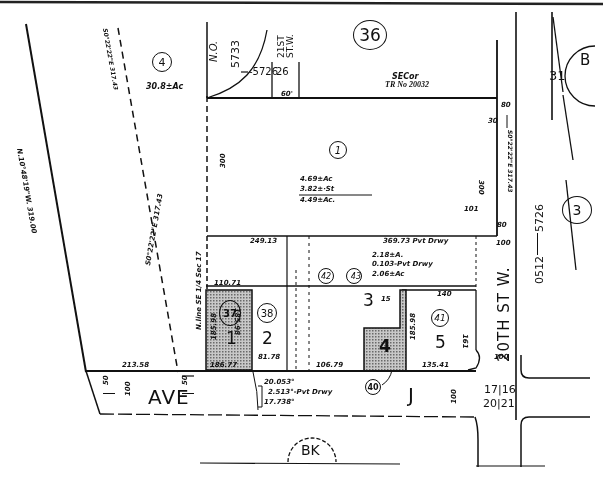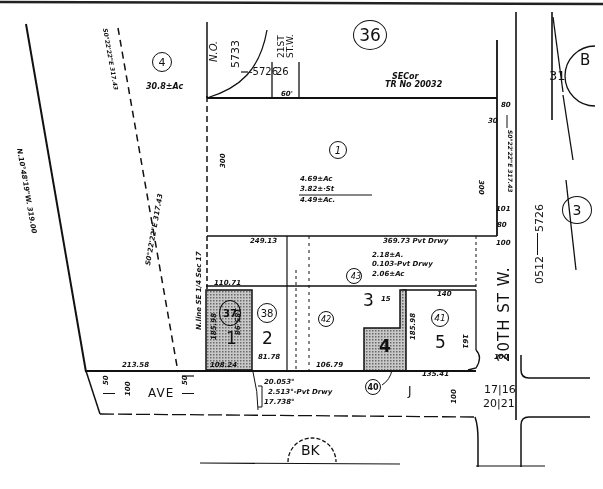--- a/index.html
+++ b/index.html
@@ -169,7 +169,7 @@
 
   
   <div class="lbl tiny" style="left:392px;top:73px;font-size:8px;">SECor</div>
-  <div class="lbl tiny" style="left:385px;top:81px;font-size:8px;">TR No 20032</div>
+  <div class="lbl tiny" style="left:385px;top:81px;font-size:8px;font-family:Liberation Serif, serif;">TR No 20032</div>
 
   
   <div class="lbl" style="left:484px;top:384px;font-size:11px;">17|16</div>

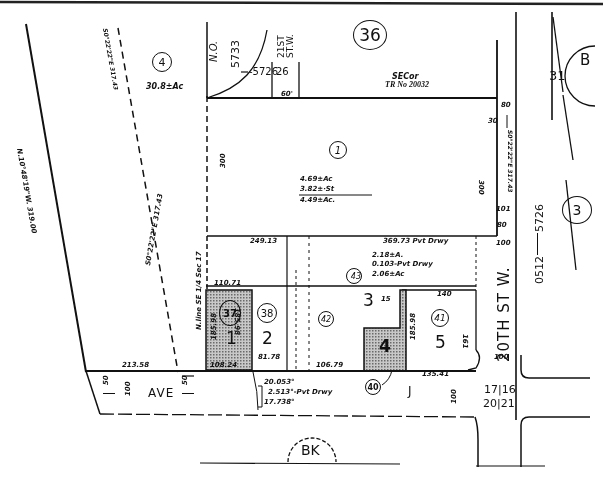--- a/index.html
+++ b/index.html
@@ -193,7 +193,7 @@
   <div class="lbl tiny" style="left:381px;top:296px;">15</div>
   <div class="lbl tiny" style="left:501px;top:102px;">80</div>
   <div class="lbl tiny" style="left:488px;top:118px;">30</div>
-  <div class="lbl tiny" style="left:496px;top:206px;text-align:right;">101</div>
+  <div class="lbl tiny" style="left:464px;top:206px;text-align:right;">101</div>
   <div class="lbl tiny" style="left:497px;top:222px;">80</div>
   <div class="lbl tiny" style="left:496px;top:240px;">100</div>
   <div class="lbl tiny" style="left:494px;top:354px;">100</div>

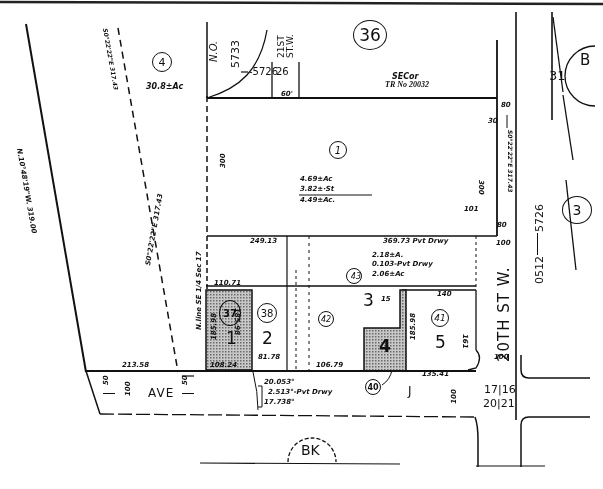--- a/index.html
+++ b/index.html
@@ -108,7 +108,7 @@
   <div class="circ" style="left:257px;top:303px;width:20px;height:20px;font-size:10px;">
       <span>38</span>
     </div>
-  <div class="circ" style="left:318px;top:268px;width:16px;height:16px;font-size:8px;font-style:italic;margin-top:43px;">
+  <div class="circ" style="left:318px;top:268px;width:16px;height:16px;font-size:8px;font-style:italic;">
       <span>42</span>
     </div>
   <div class="circ" style="left:346px;top:268px;width:16px;height:16px;font-size:8px;font-style:italic;justify-content:flex-end;">

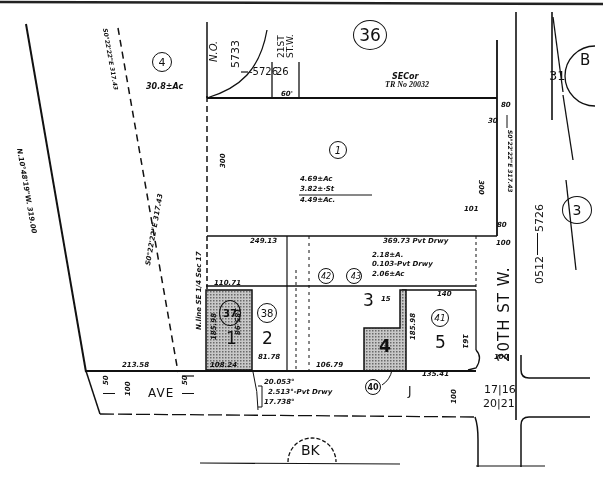--- a/index.html
+++ b/index.html
@@ -183,7 +183,7 @@
   <div class="lbl tiny" style="left:383px;top:238px;">369.73  Pvt Drwy</div>
   <div class="lbl tiny" style="left:214px;top:280px;">110.71</div>
   <div class="lbl tiny" style="left:122px;top:362px;">213.58</div>
-  <div class="lbl tiny" style="left:210px;top:362px;">108.24</div>
+  <div class="lbl tiny" style="left:210px;top:362px;">186.77</div>
   <div class="lbl tiny" style="left:258px;top:354px;">81.78</div>
   <div class="lbl tiny" style="left:316px;top:362px;text-align:right;">106.79</div>
   <div class="lbl tiny" style="left:422px;top:362px;margin-top:9px;">135.41</div>

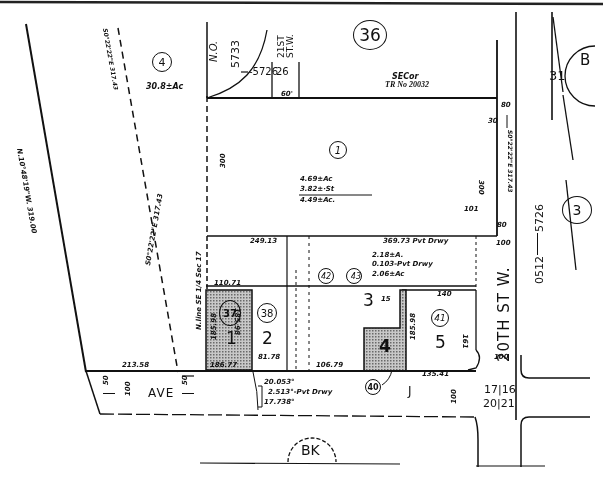--- a/index.html
+++ b/index.html
@@ -186,7 +186,7 @@
   <div class="lbl tiny" style="left:210px;top:362px;">186.77</div>
   <div class="lbl tiny" style="left:258px;top:354px;">81.78</div>
   <div class="lbl tiny" style="left:316px;top:362px;text-align:right;">106.79</div>
-  <div class="lbl tiny" style="left:422px;top:362px;margin-top:9px;">135.41</div>
+  <div class="lbl tiny" style="left:422px;top:362px;">135.41</div>
   <div class="lbl tiny vert" style="left:410px;top:340px;transform:rotate(-90deg);">185.98</div>
   <div class="lbl tiny" style="left:437px;top:291px;">140</div>
   <div class="lbl tiny vert" style="left:468px;top:334px;transform:rotate(90deg);">161</div>

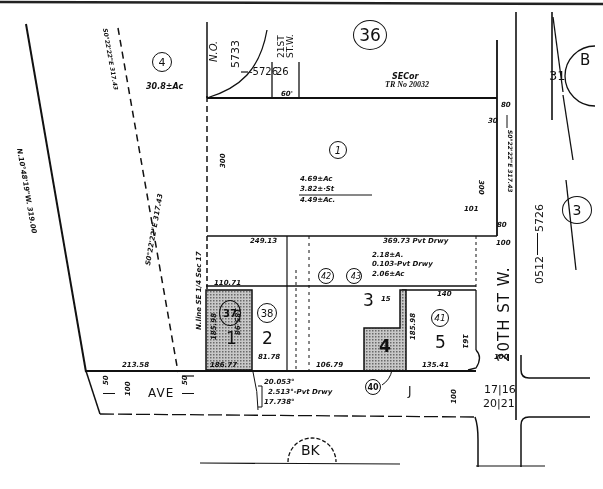--- a/index.html
+++ b/index.html
@@ -7,7 +7,7 @@
   #map { position: absolute; left: 0; top: 0; width: 603px; height: 489px; }
   .lbl { position: absolute; color: #111; white-space: nowrap; line-height: 1; }
   .big { font-family: "DejaVu Sans", sans-serif; font-size: 17px; }
-  .street { font-family: "DejaVu Sans", sans-serif; font-size: 12px; letter-spacing: 1px; }
+  .street { font-family: "DejaVu Sans", sans-serif; font-size: 20px; letter-spacing: 1px; }
   .tiny { font-family: "DejaVu Sans", sans-serif; font-style: italic; font-size: 7px; font-weight: bold; }
   .circ { position: absolute; border: 1.6px solid #111; border-radius: 50%; display: flex; align-items: center; justify-content: center; font-family: "DejaVu Sans", sans-serif; color: #111; box-sizing: border-box; background: transparent; }
   .vert { transform-origin: left top; }

